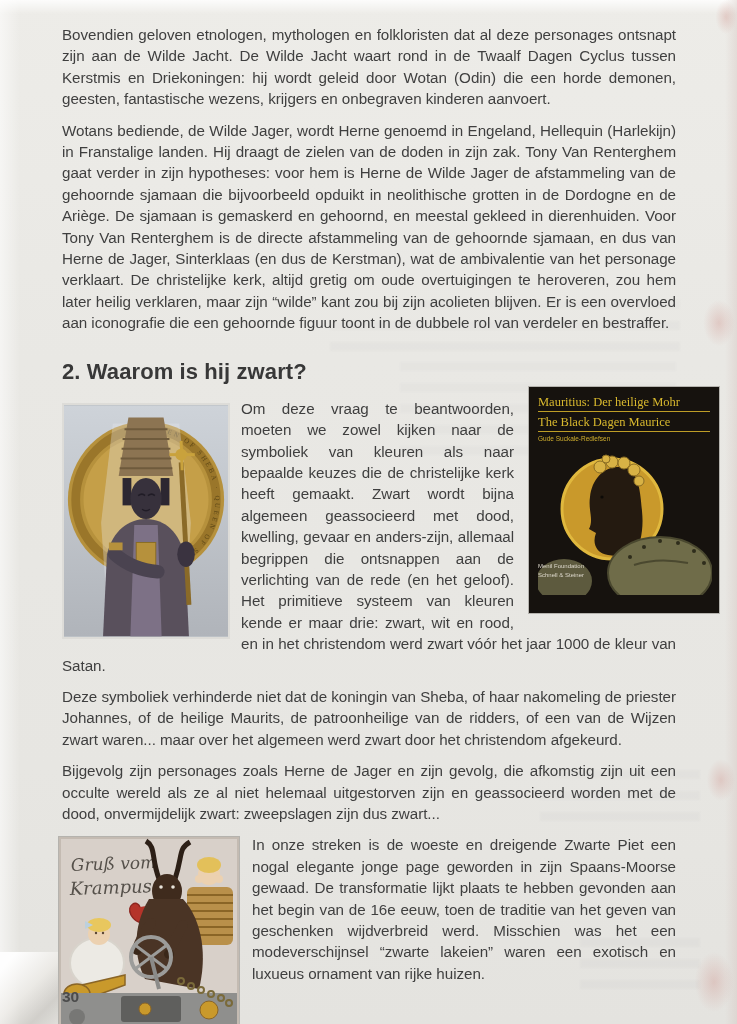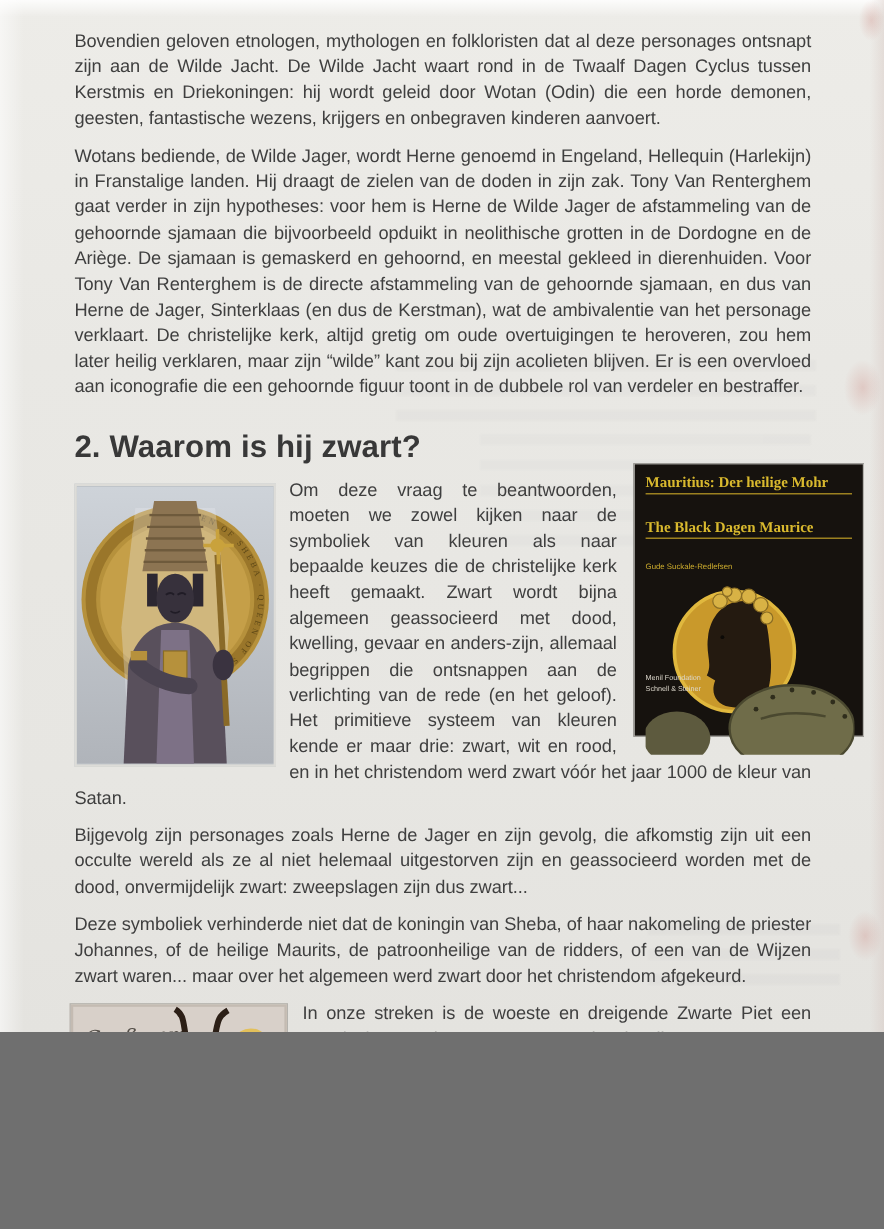--- a/index.html
+++ b/index.html
@@ -4,7 +4,7 @@
 <style>
   html,body{margin:0;padding:0;background:#6f6f6f;}
   .page{
-    position:relative;width:737px;height:860px;overflow:hidden;
+    position:relative;width:737px;height:1024px;overflow:hidden;
     background:linear-gradient(180deg,#edece8 0%,#e9e8e4 35%,#e7e6e2 75%,#e4e3df 100%);
     font-family:"Liberation Sans",sans-serif;color:var(--ink,#3f3f3f);
   }

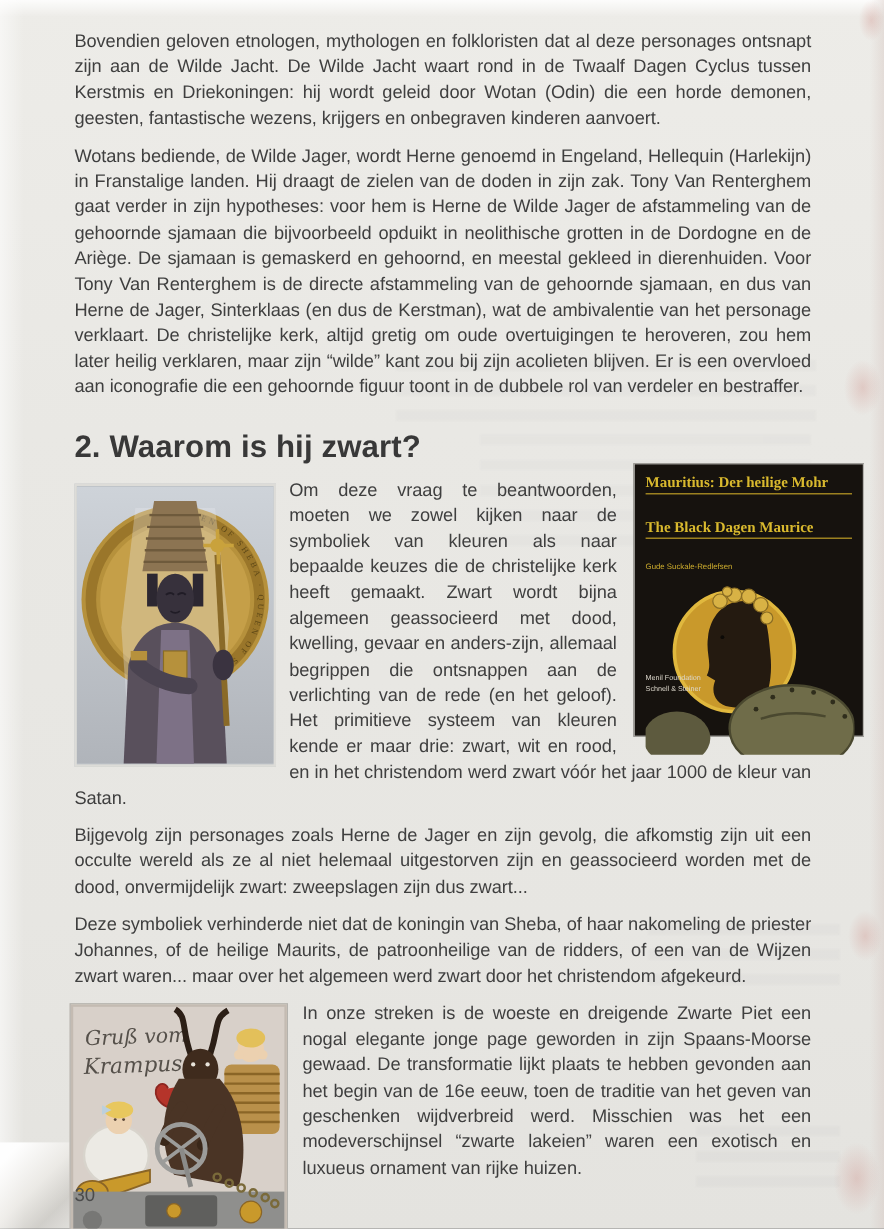--- a/index.html
+++ b/index.html
@@ -32,7 +32,7 @@
   
   .content{position:absolute;left:62px;top:24px;width:614px;}
   p.body{margin:0 0 10px;font-size:15.2px;line-height:21.4px;text-align:justify;letter-spacing:-.05px;}
-  h2{font-size:26px;line-height:26px;margin:25px 0 13px;font-weight:700;color:#383838;letter-spacing:.1px;}
+  h2{font-size:22px;line-height:26px;margin:25px 0 13px;font-weight:700;color:#383838;letter-spacing:.1px;}
   h2.h3{margin:0 0 9px;text-align:justify;}
   figure{margin:0;}
 

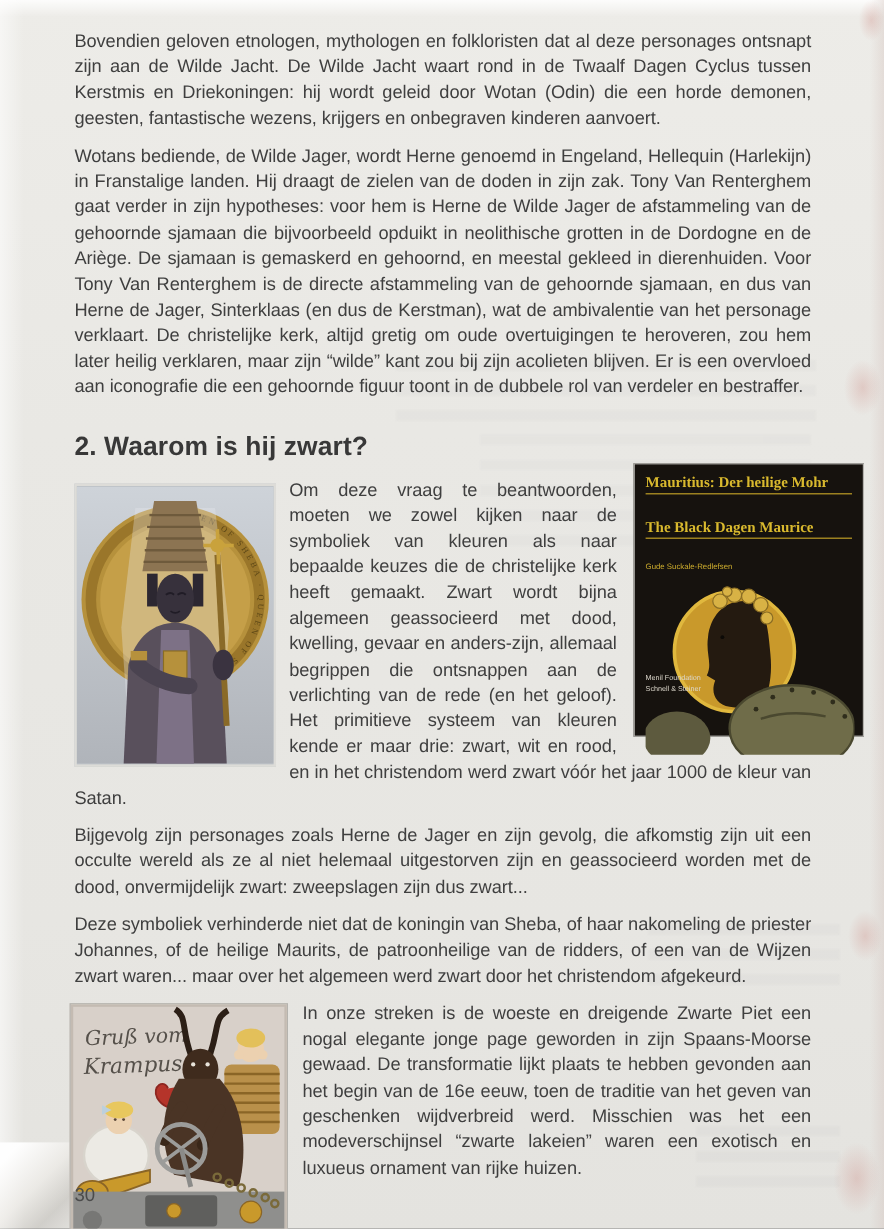--- a/index.html
+++ b/index.html
@@ -43,9 +43,9 @@
   .bookcover{float:right;width:192px;height:228px;margin:-12px -44px 12px 14px;
     position:relative;background:#16120e;box-sizing:border-box;padding:8px 9px 0 9px;
     border:1px solid #b5b3ae;}
-  .bookcover .t1,.bookcover .t2{font-family:"Liberation Serif",serif;font-weight:700;
+  .bookcover .t1,.bookcover .t2{font-family:"Liberation Serif",serif;font-weight:400;
     font-size:12.5px;line-height:1.15;color:var(--cover-gold,#d9b92e);
-    border-bottom:1.5px solid #bd9d26;padding-bottom:2px;margin-bottom:20px;}
+    border-bottom:1.5px solid #bd9d26;padding-bottom:2px;margin-bottom:3px;}
   .bookcover .author{font-size:6.5px;color:#cfae2e;margin:1px 0 3px;}
   .bookcover .pub{position:absolute;left:9px;bottom:32px;font-size:6px;line-height:1.6;color:#ddd8cc;}
   .bookcover svg{display:block;}

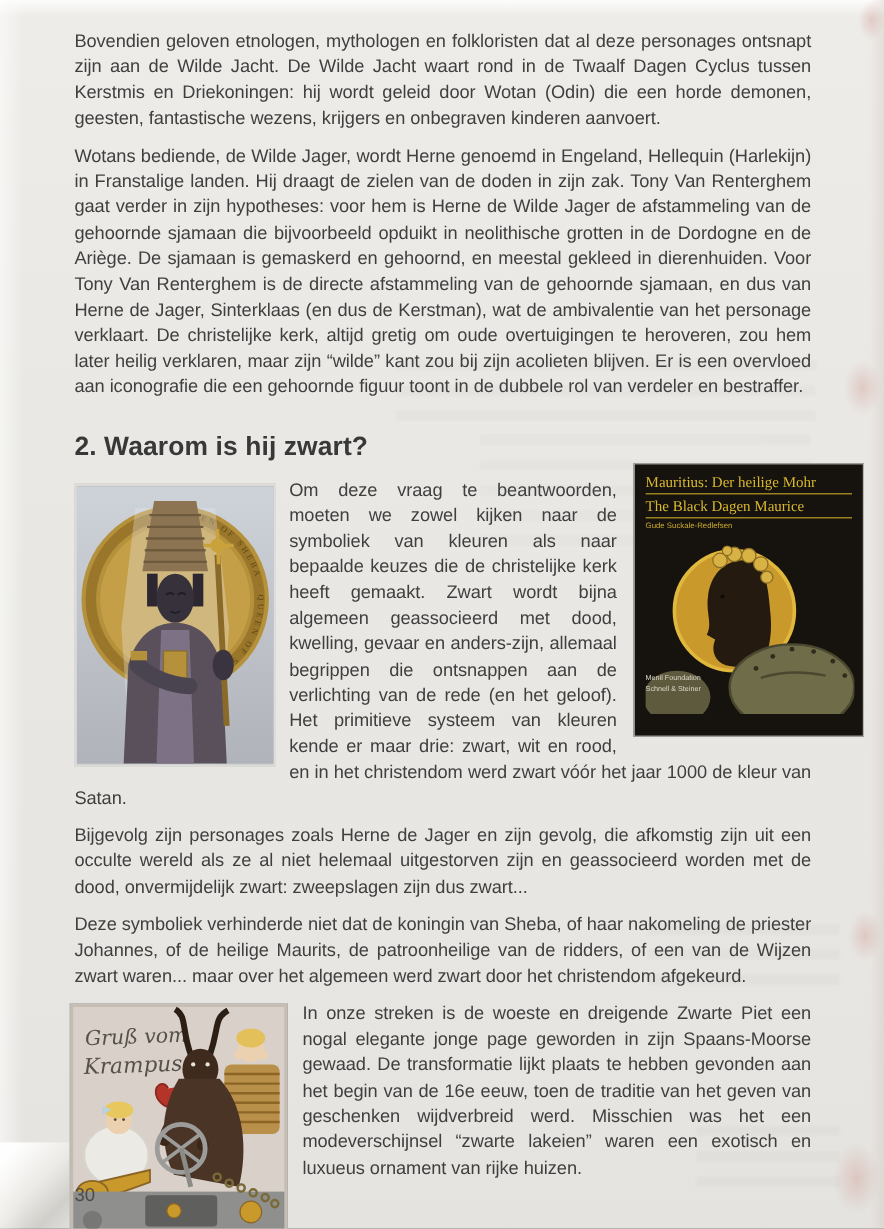--- a/index.html
+++ b/index.html
@@ -170,8 +170,8 @@
       </figure>
 
       <p class="body">Om deze vraag te beantwoorden, moeten we zowel kijken naar de symboliek van kleuren als naar bepaalde keuzes die de christelijke kerk heeft gemaakt. Zwart wordt bijna algemeen geassocieerd met dood, kwelling, gevaar en anders-zijn, allemaal begrippen die ontsnappen aan de verlichting van de rede (en het geloof). Het primitieve systeem van kleuren kende er maar drie: zwart, wit en rood, en in het christendom werd zwart vóór het jaar 1000 de kleur van Satan.</p>
+      <p class="body">Deze symboliek verhinderde niet dat de koningin van Sheba, of haar nakomeling de priester Johannes, of de heilige Maurits, de patroonheilige van de ridders, of een van de Wijzen zwart waren... maar over het algemeen werd zwart door het christendom afgekeurd.</p>
       <p class="body">Bijgevolg zijn personages zoals Herne de Jager en zijn gevolg, die afkomstig zijn uit een occulte wereld als ze al niet helemaal uitgestorven zijn en geassocieerd worden met de dood, onvermijdelijk zwart: zweepslagen zijn dus zwart...</p>
-      <p class="body">Deze symboliek verhinderde niet dat de koningin van Sheba, of haar nakomeling de priester Johannes, of de heilige Maurits, de patroonheilige van de ridders, of een van de Wijzen zwart waren... maar over het algemeen werd zwart door het christendom afgekeurd.</p>
     </div>
 
     <div class="sec3">

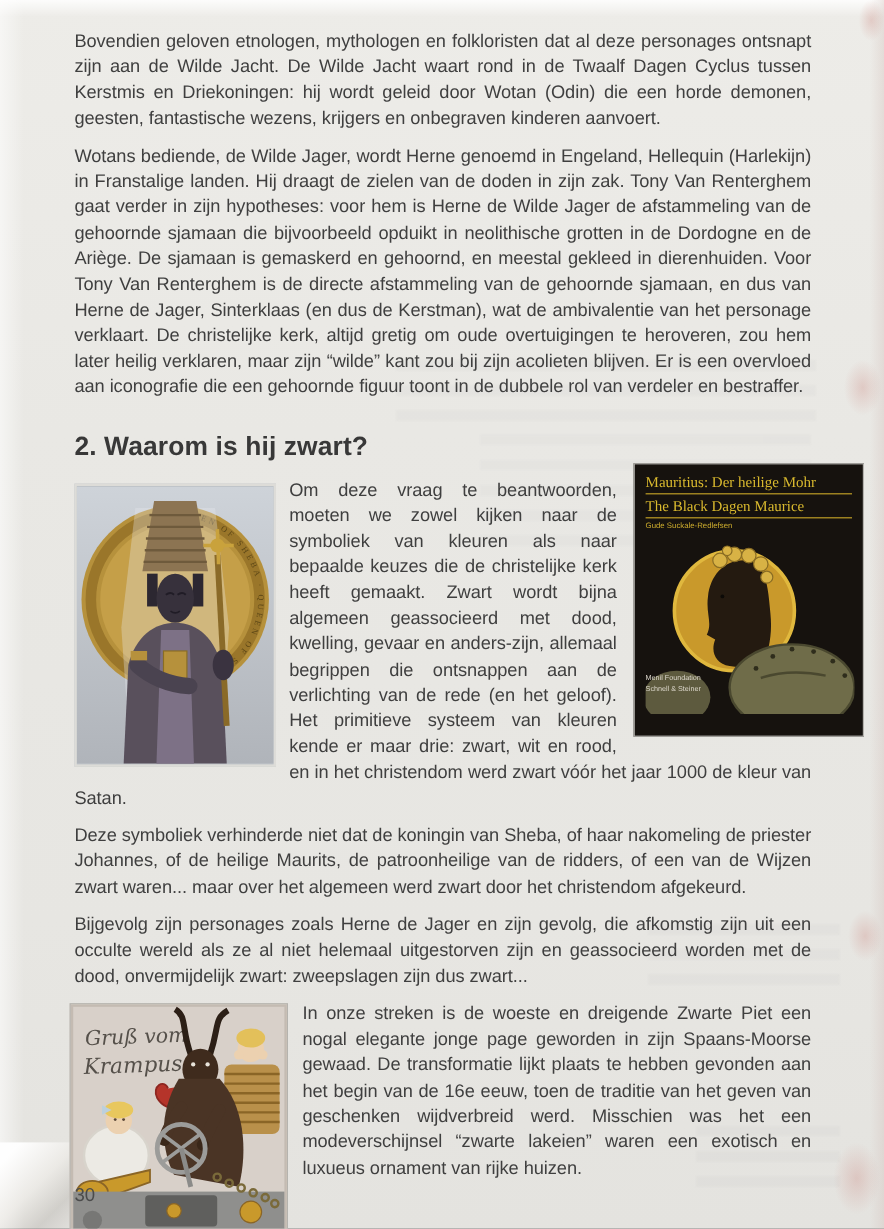--- a/index.html
+++ b/index.html
@@ -54,7 +54,7 @@
     box-sizing:border-box;background:#d8d0c9;}
   .krampusfig svg{display:block;width:100%;}
 
-  .pagenum{position:absolute;left:62px;top:988px;font-size:15.5px;color:#4b4b4b;}
+  .pagenum{position:absolute;left:62px;top:988px;font-size:15.5px;color:#4b4b4b;font-weight:bold;}
 </style>
 </head>
 <body>

